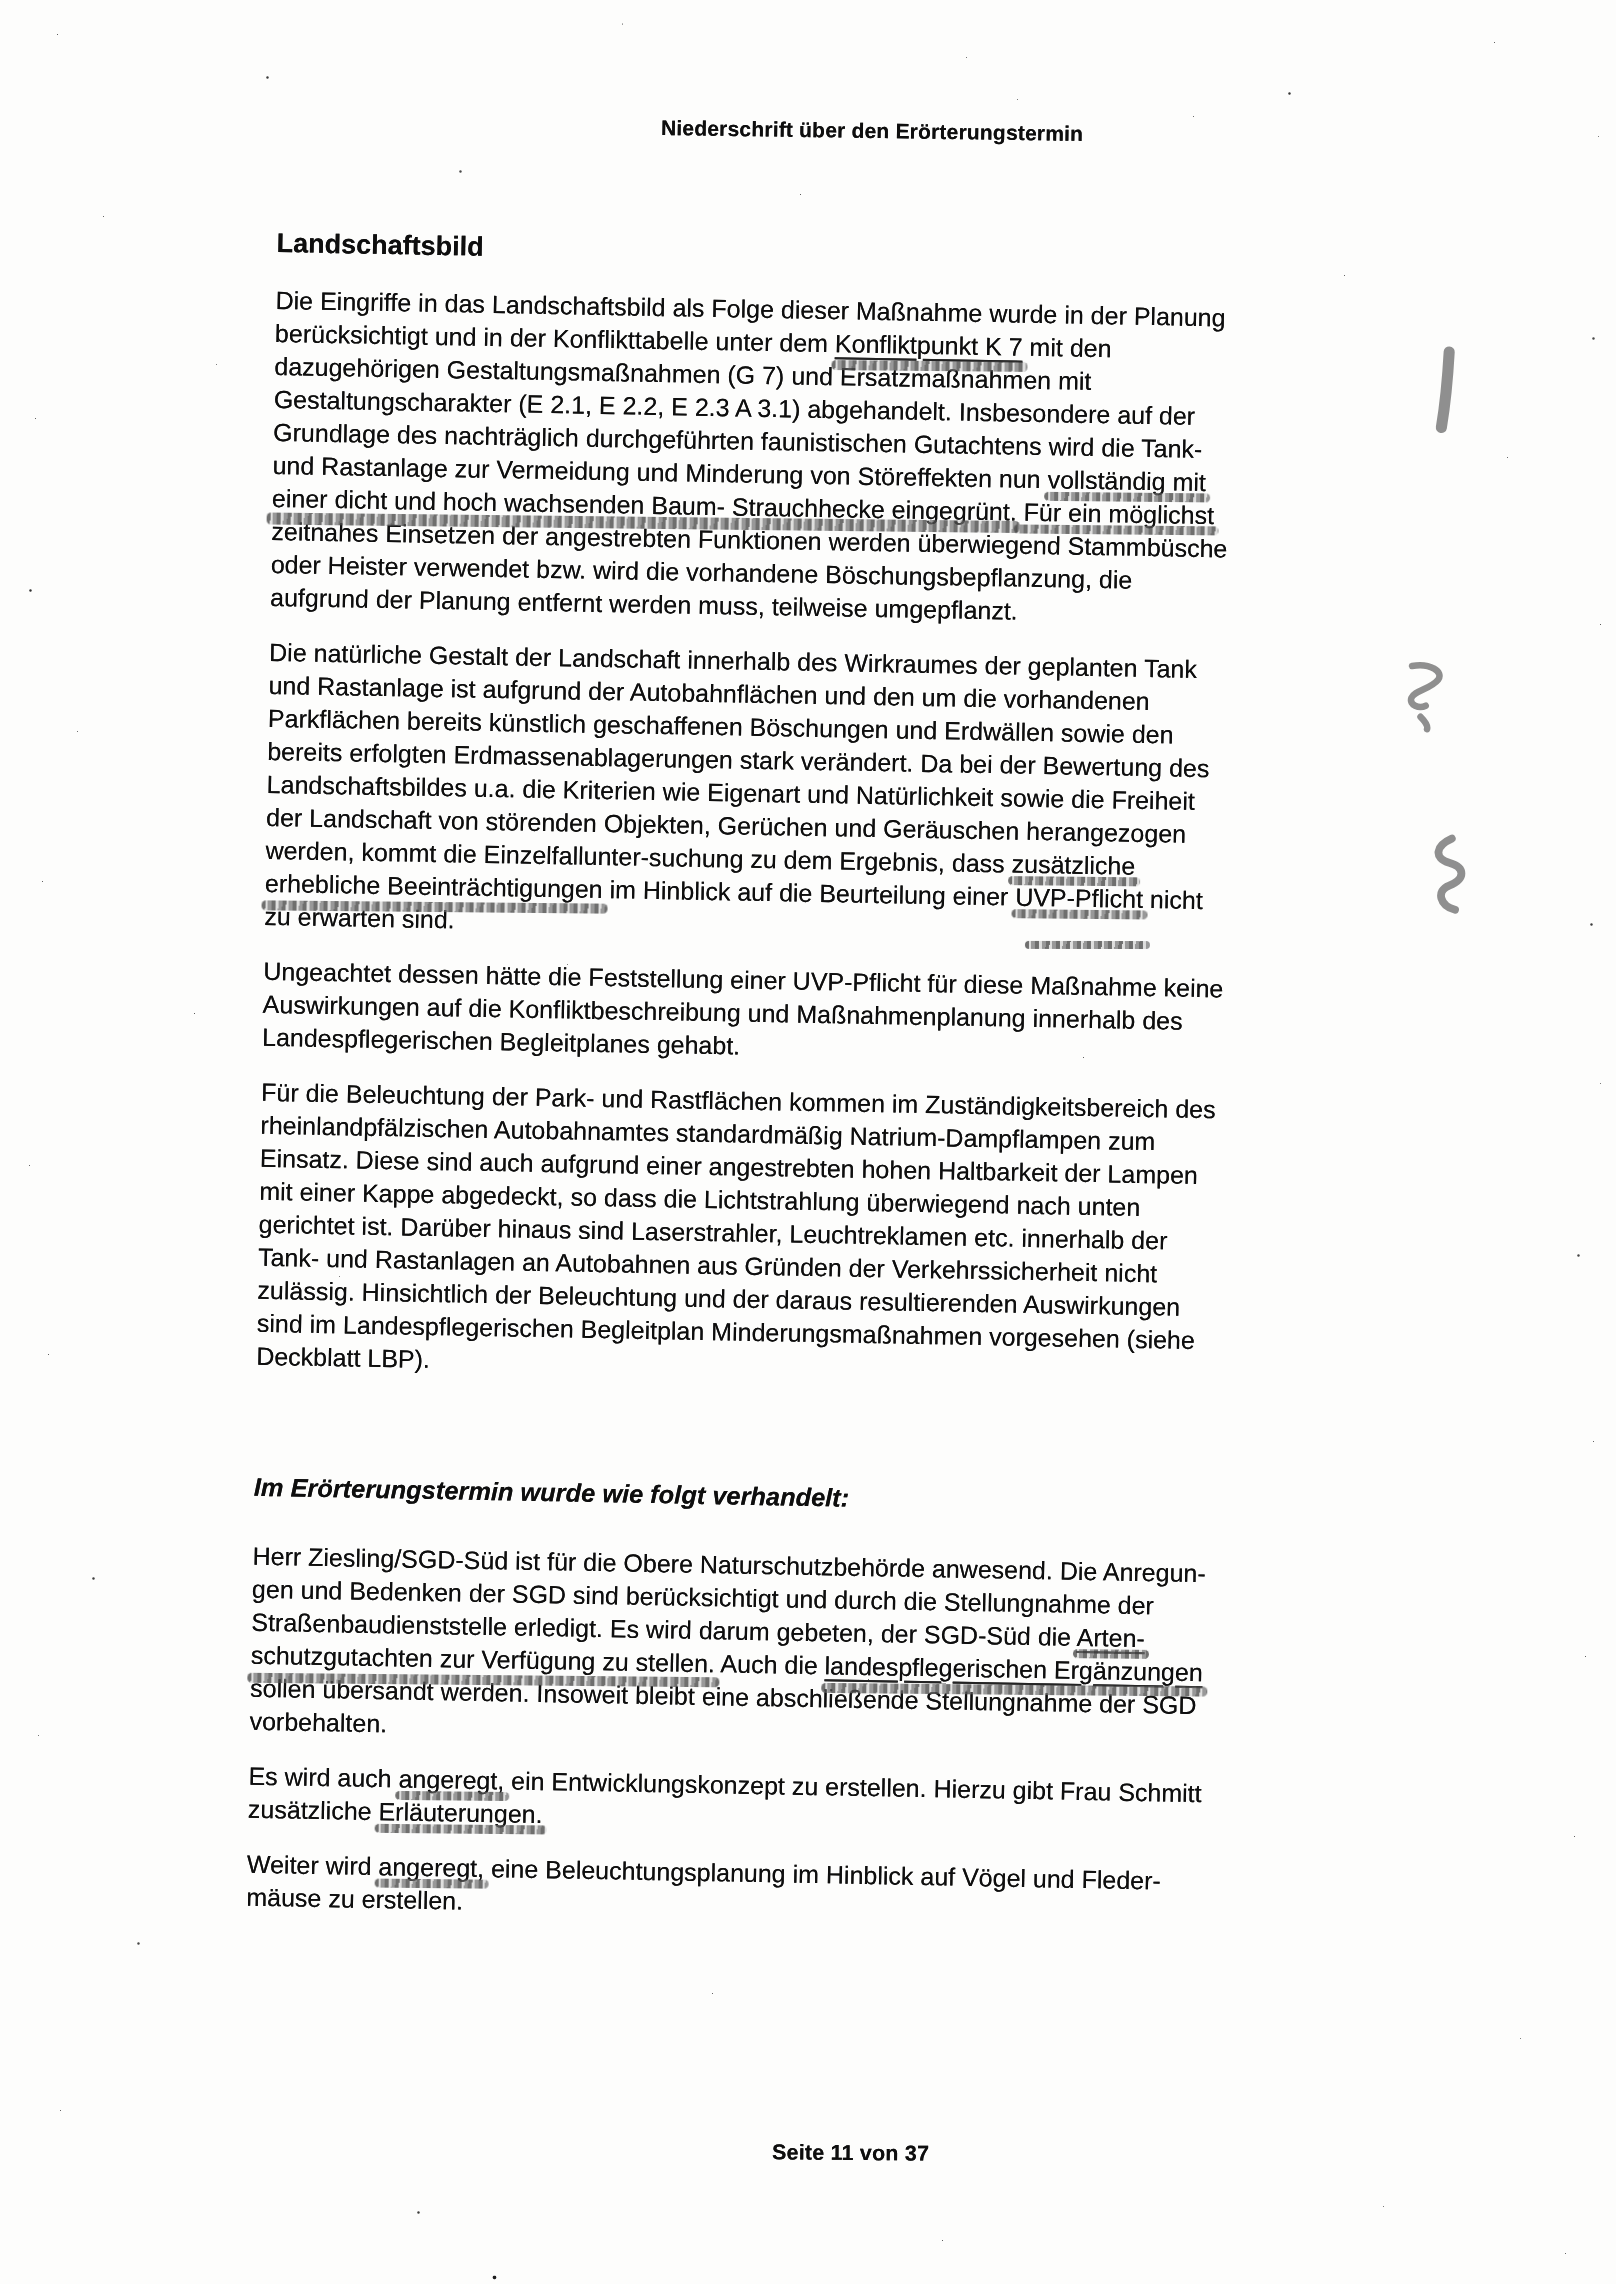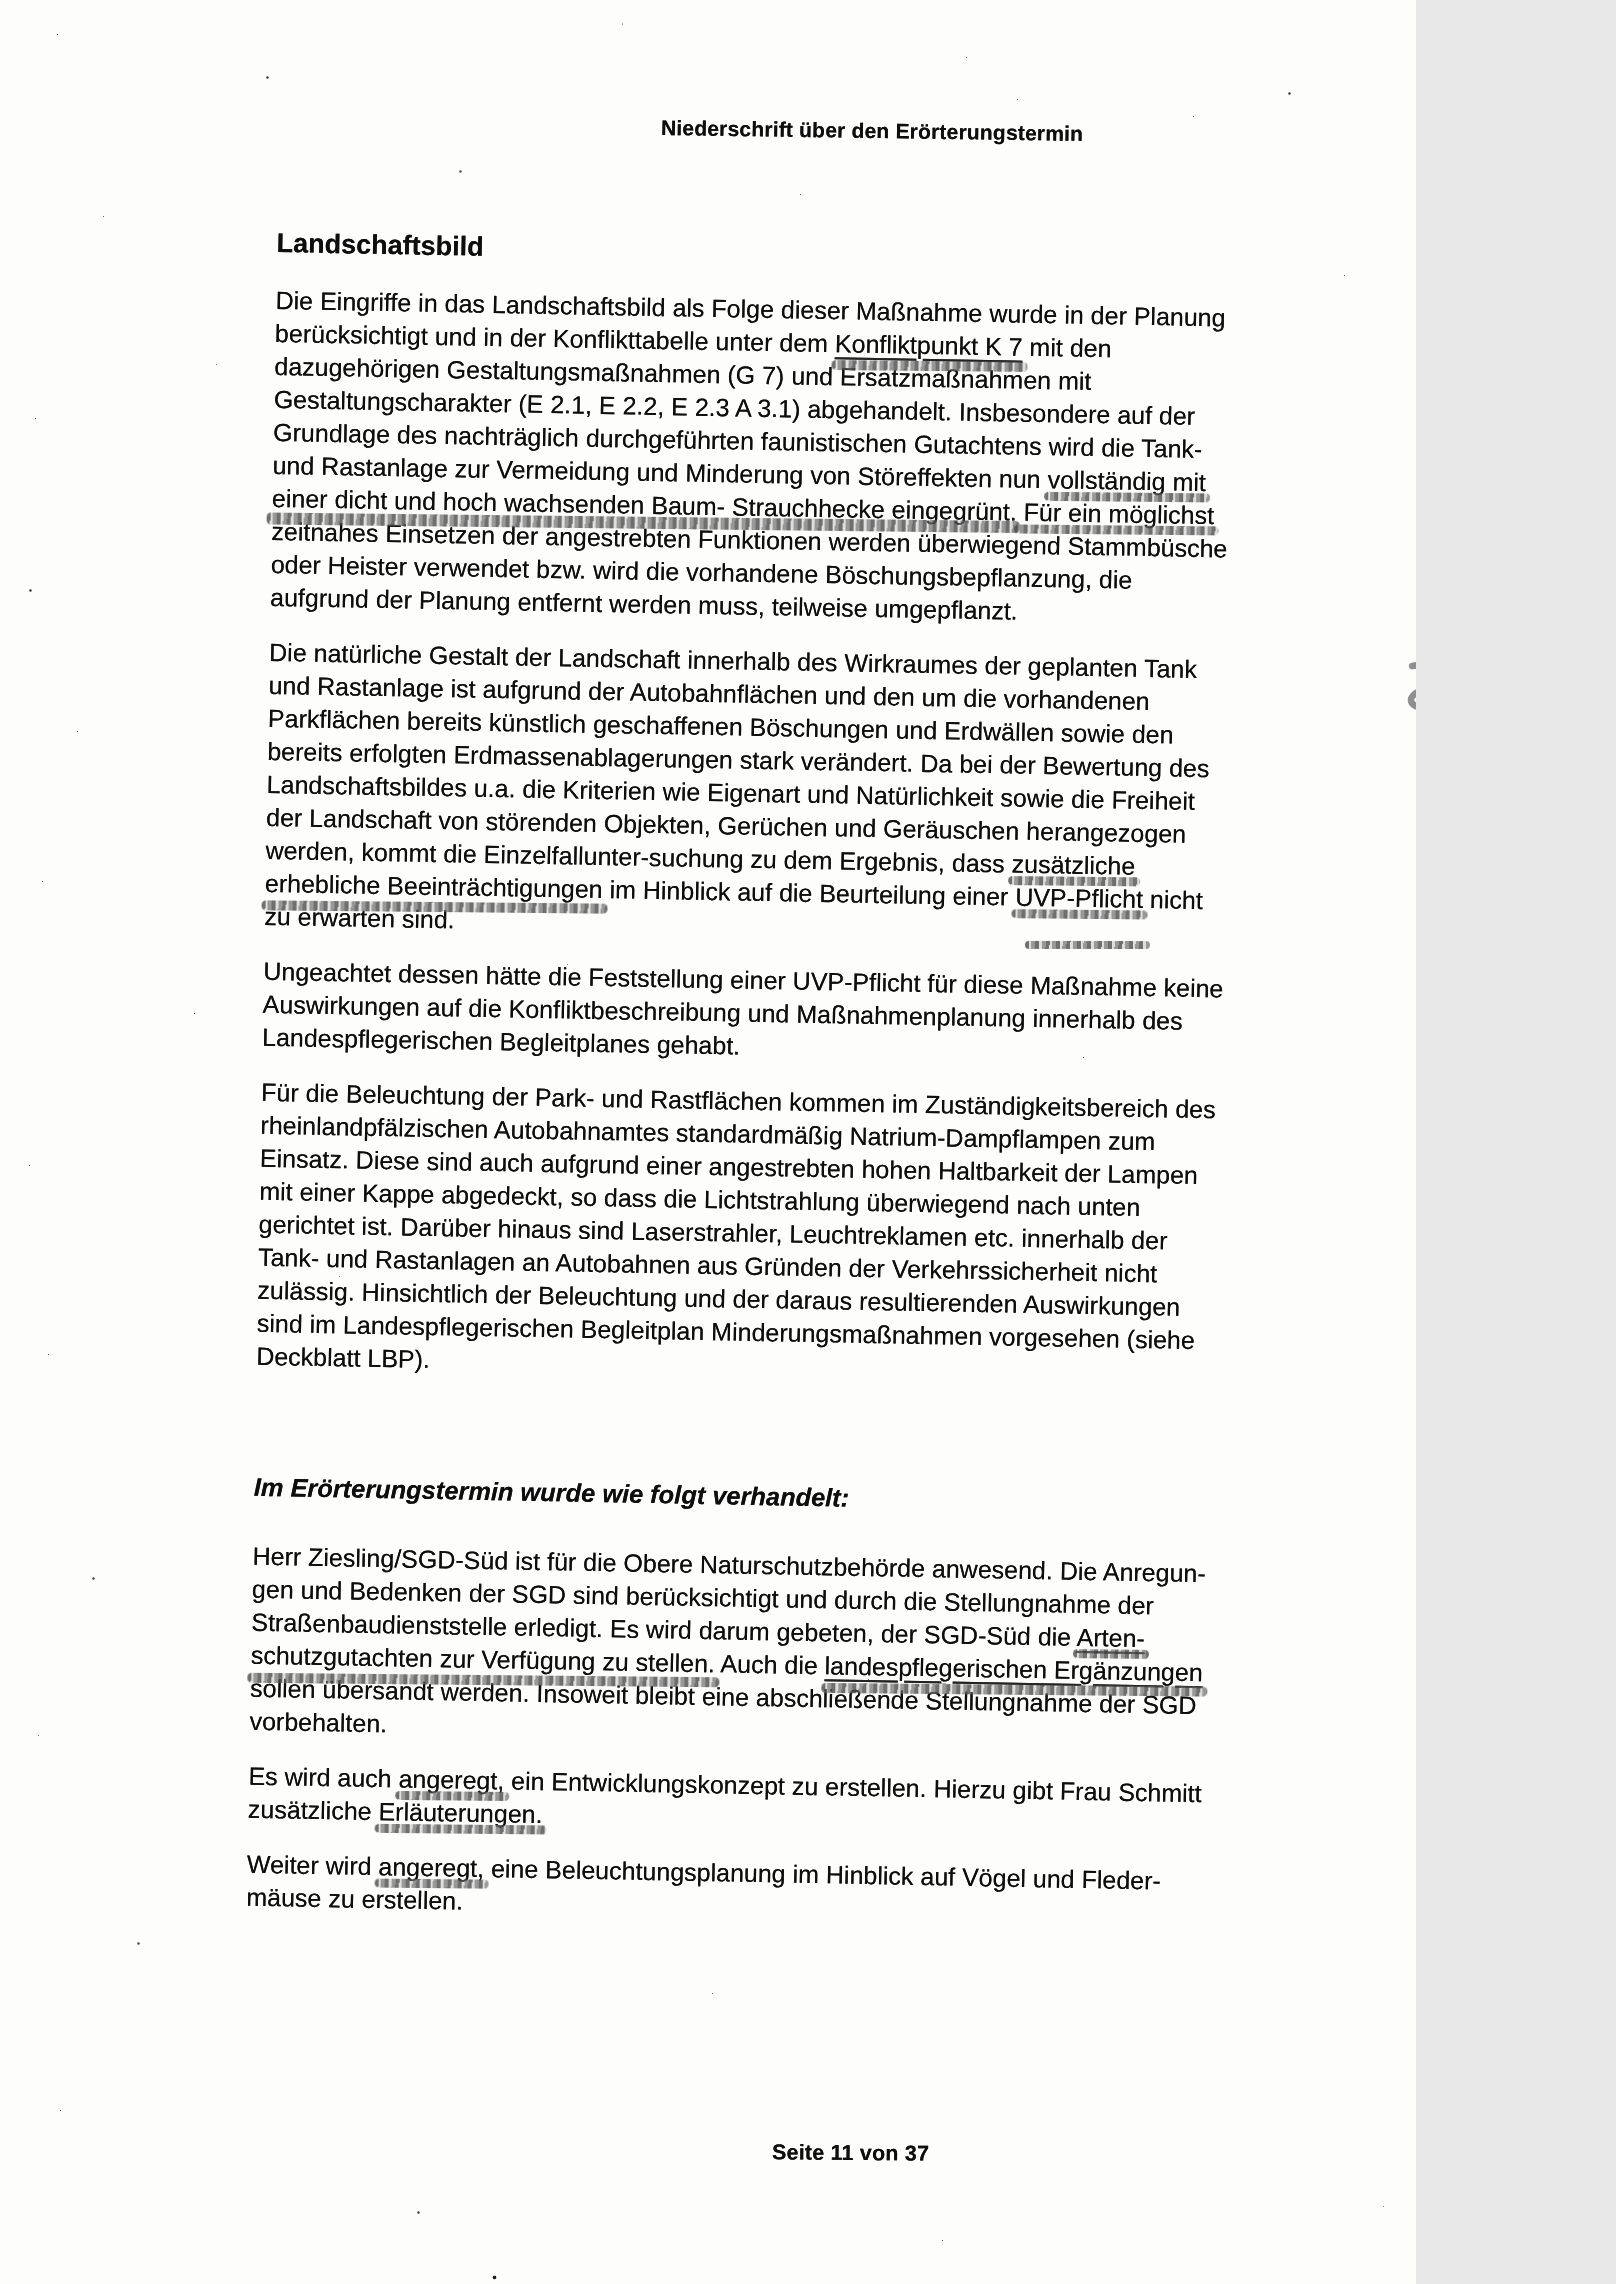--- a/index.html
+++ b/index.html
@@ -4,7 +4,7 @@
 <style>
   html,body{margin:0;padding:0;background:#e8e8e8;}
   .page{
-    position:relative; width:1416px; height:2284px; background:#fdfdfc;
+    position:relative; width:1616px; height:2284px; background:#fdfdfc;
     overflow:hidden; font-family:"Liberation Sans", sans-serif; color:#0e0e0e;
   }
   .page *{font-family:"Liberation Sans", sans-serif;}

